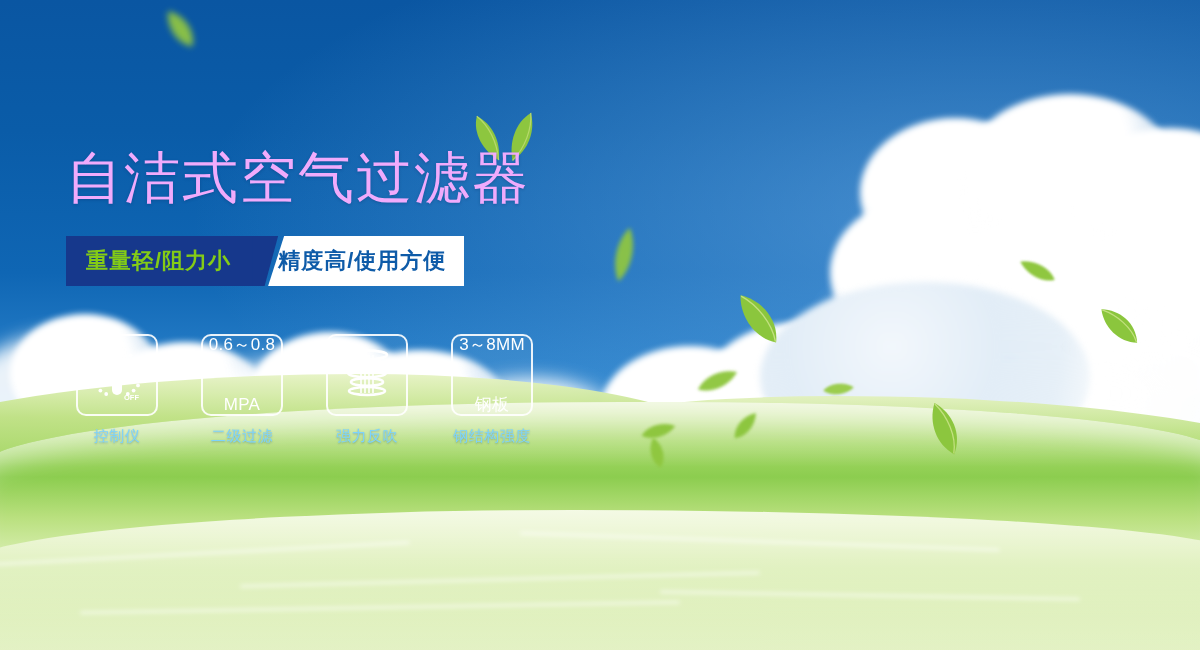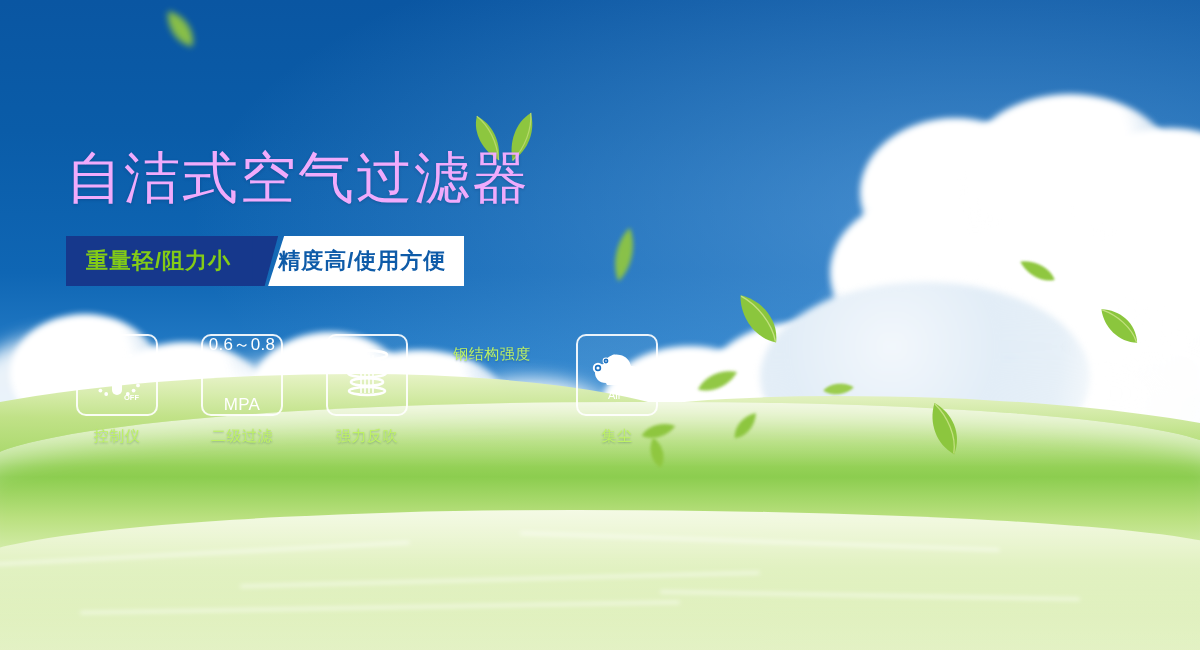--- a/index.html
+++ b/index.html
@@ -314,6 +314,12 @@
     </div>
 
     <div class="feat">
+      <div class="feat-box">
+        <div class="feat-text">
+          <span>3～8MM</span>
+          <span class="l2">钢板</span>
+        </div>
+      </div>
       <div class="feat-label">钢结构强度</div>
     </div>
 

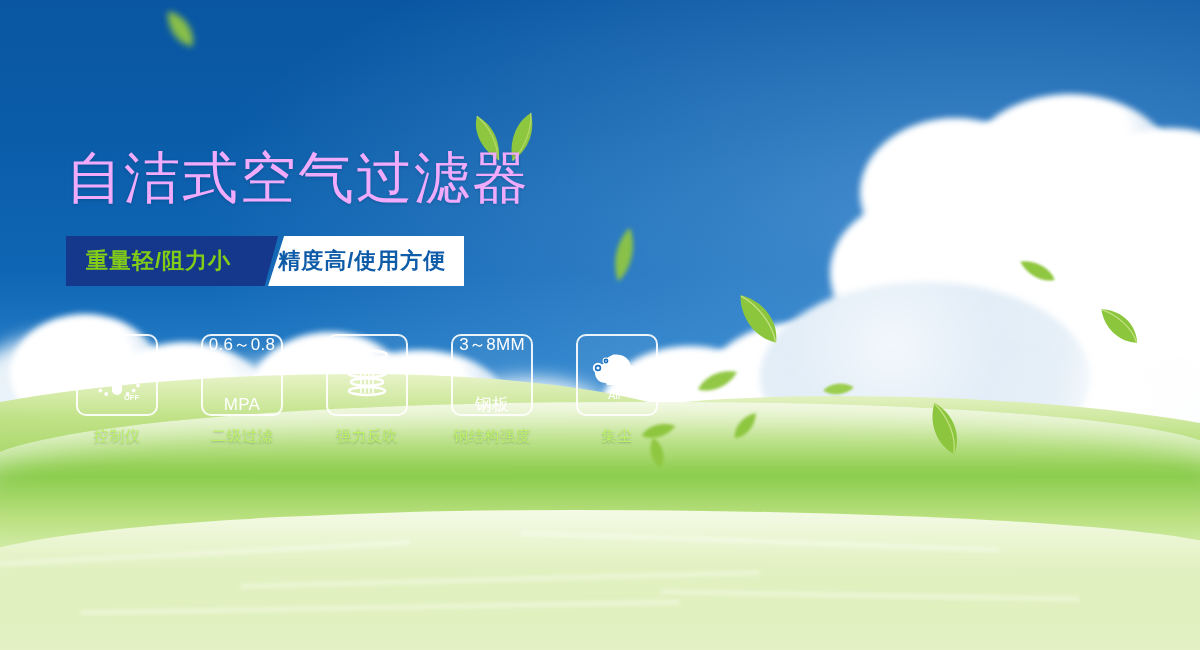--- a/index.html
+++ b/index.html
@@ -323,24 +323,6 @@
       <div class="feat-label">钢结构强度</div>
     </div>
 
-    <div class="feat">
-      <div class="feat-box">
-        <svg width="62" height="60" viewBox="0 0 62 60">
-          <g fill="#ffffff">
-            <path d="M20 38 C13 38 9 33 9 28 C9 23 13 19 18 19 C20 12 27 8 34 10 C40 11 44 16 45 21 C51 21 55 25 55 31 C55 36 51 40 45 40 L21 40 Z"></path>
-            <circle cx="12" cy="23" r="5.2"></circle>
-            <circle cx="20" cy="16" r="3.4"></circle>
-            <circle cx="28" cy="12" r="2.6"></circle>
-          </g>
-          <g fill="none" stroke="#1a6fc0" stroke-width="1.6">
-            <circle cx="12" cy="23" r="2.4"></circle>
-            <circle cx="20" cy="16" r="1.6"></circle>
-          </g>
-          <text x="22" y="54" font-family="Liberation Sans, sans-serif" font-size="11" fill="#ffffff">Air</text>
-        </svg>
-      </div>
-      <div class="feat-label">集尘</div>
-    </div>
 
   </div>
 

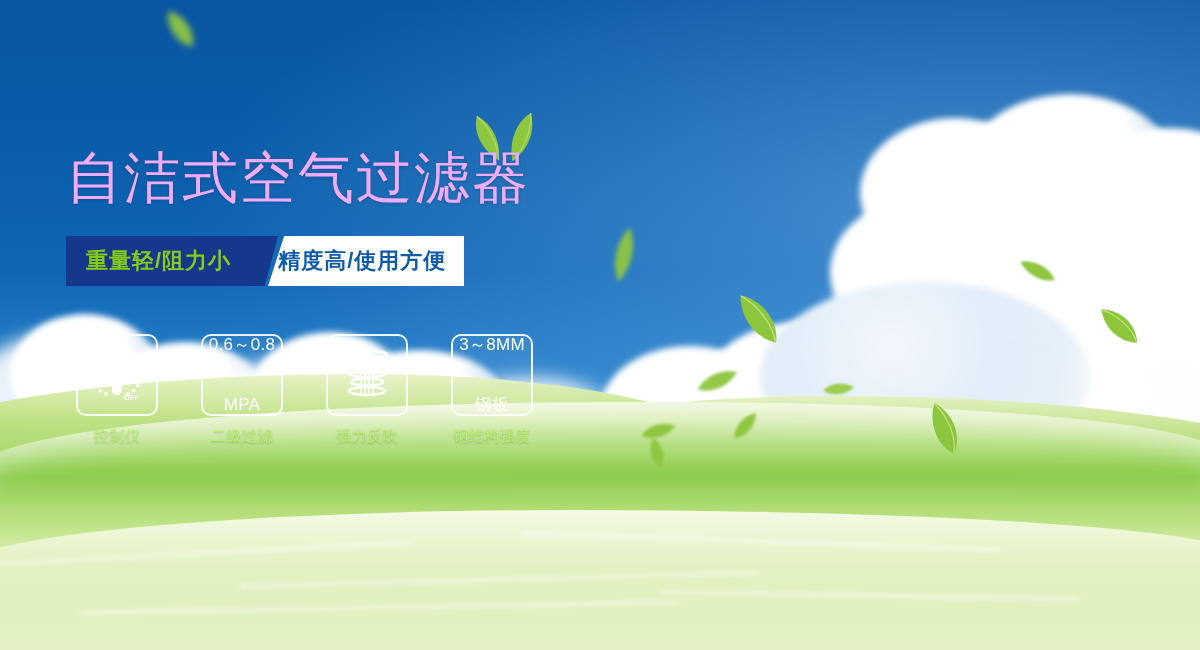--- a/index.html
+++ b/index.html
@@ -109,7 +109,7 @@
     background:rgba(255,255,255,.05);
   }
   .feat-label{
-    margin-top:11px;color:#bef264;font-size:15px;
+    margin-top:11px;color:#7dd3fc;font-size:15px;
     white-space:nowrap;letter-spacing:.5px;
     text-shadow:0 1px 2px rgba(0,40,90,.3);
   }

